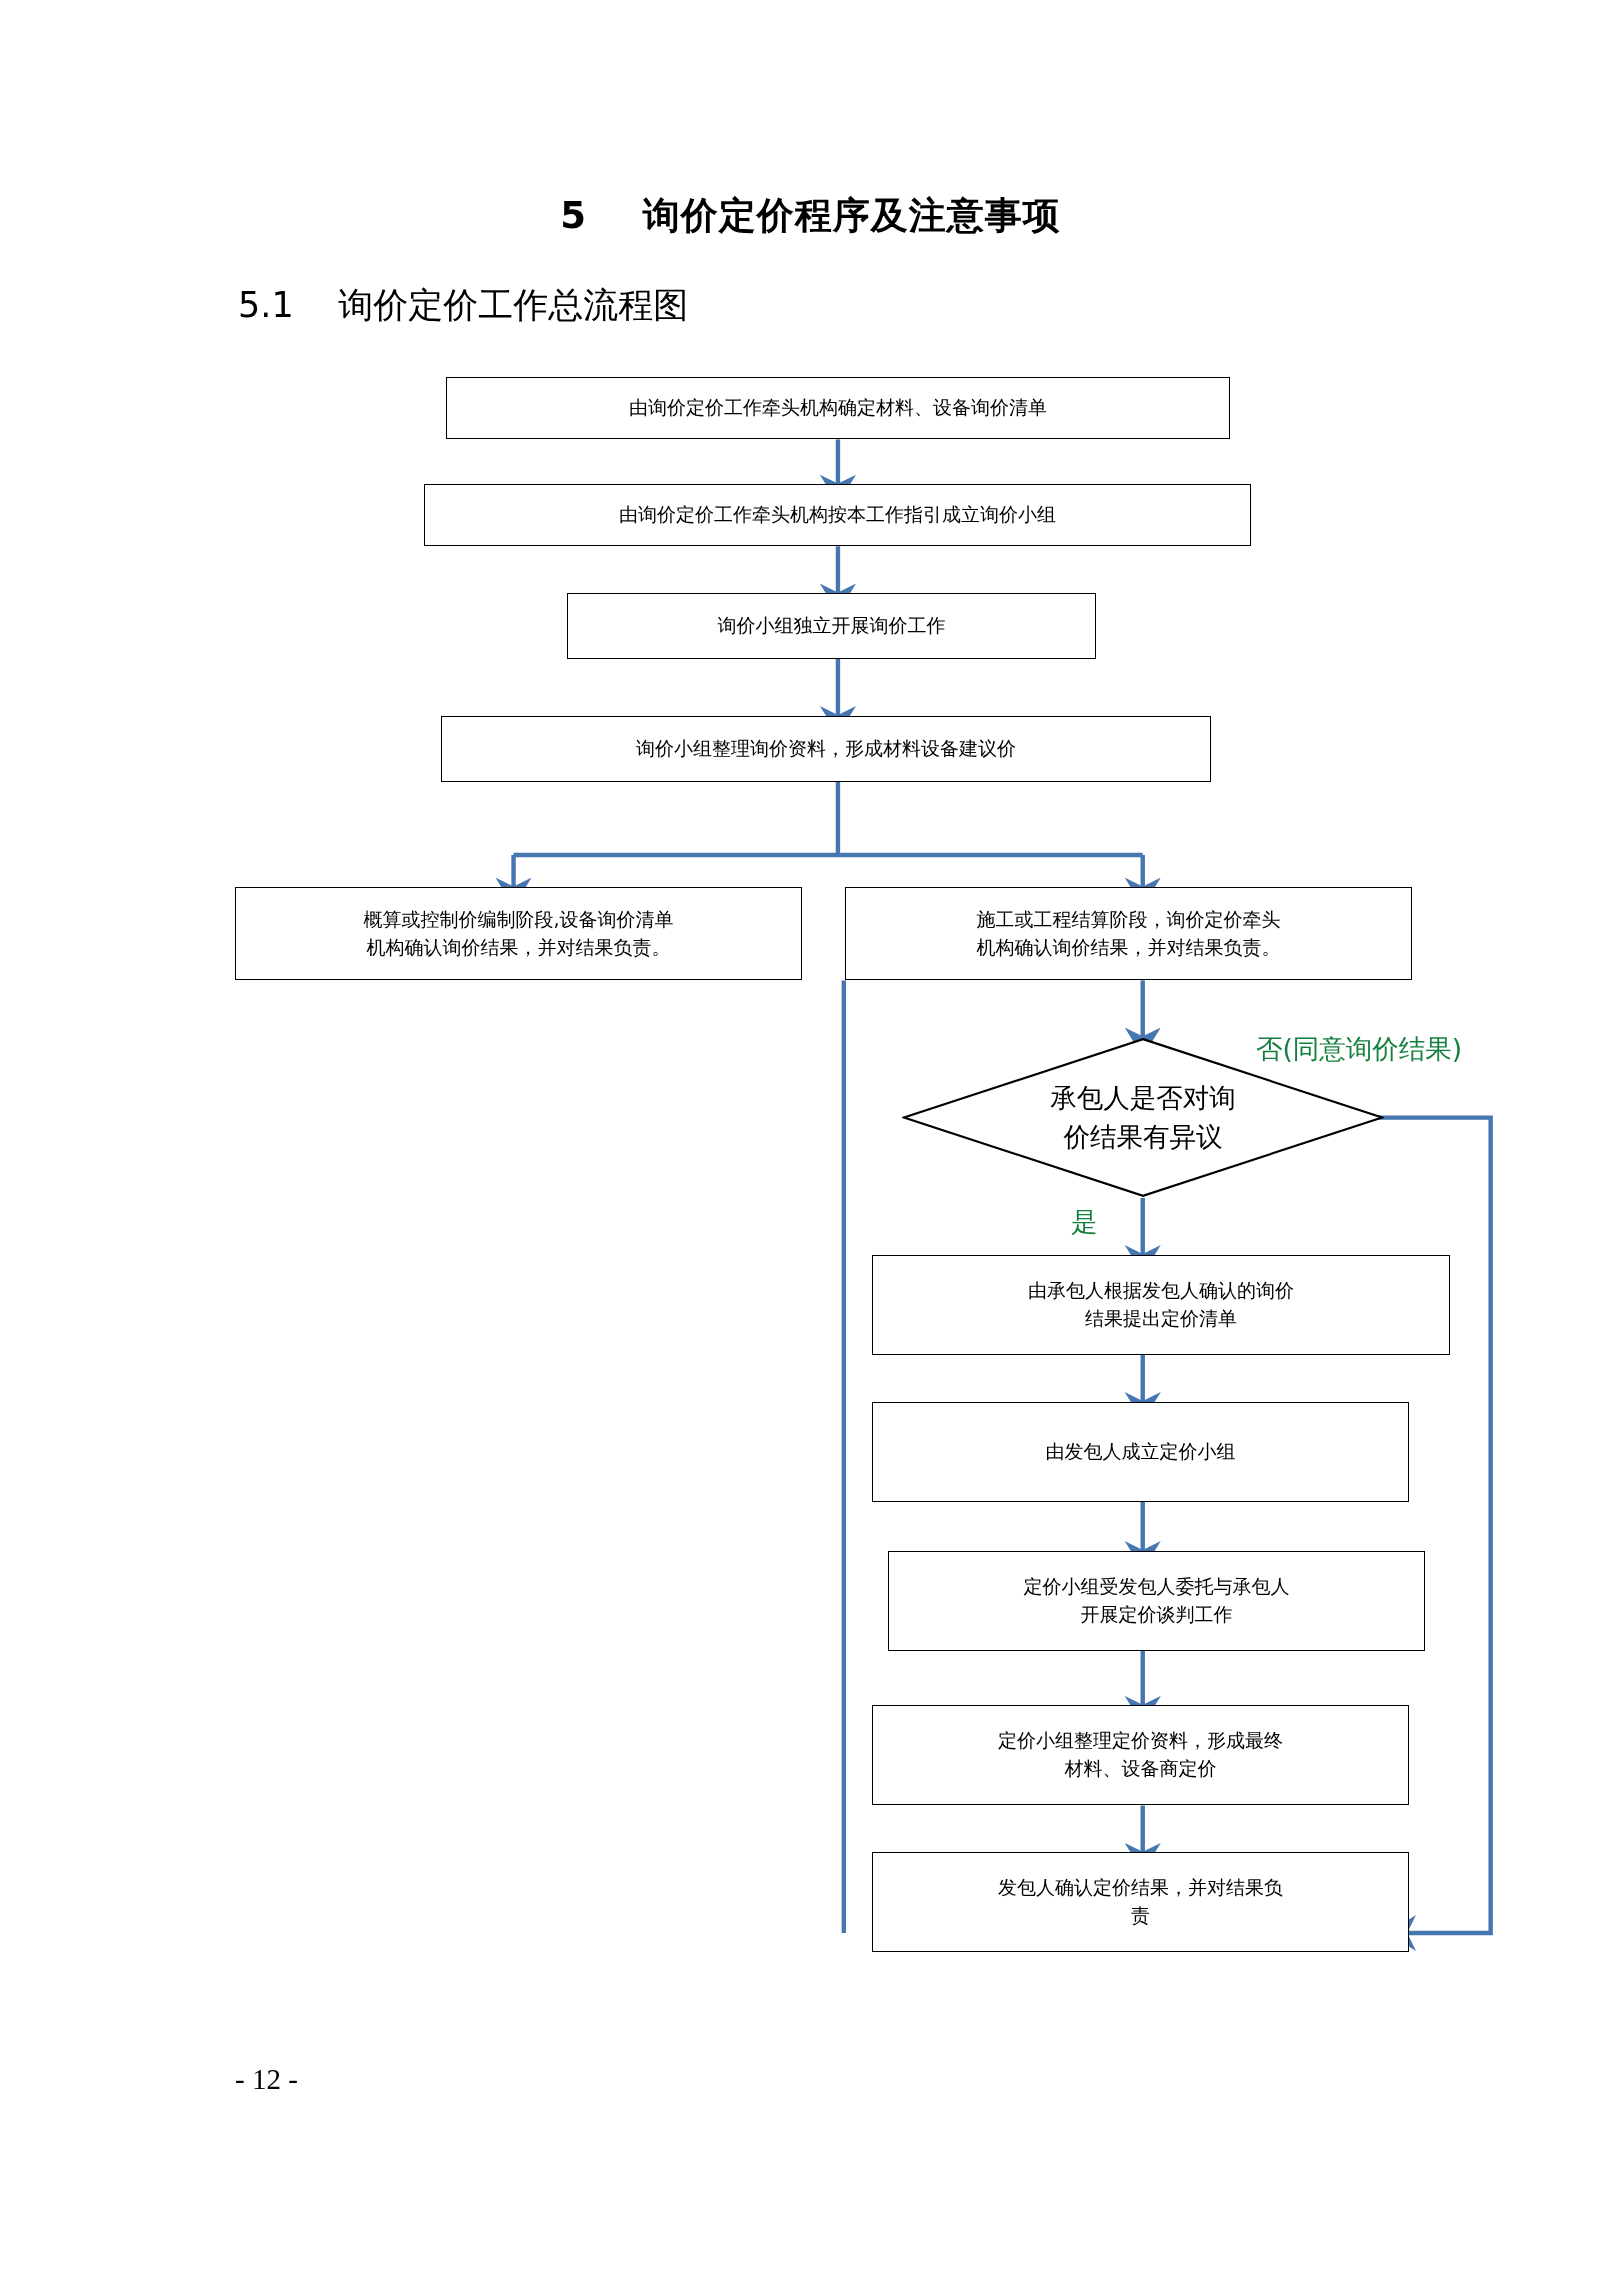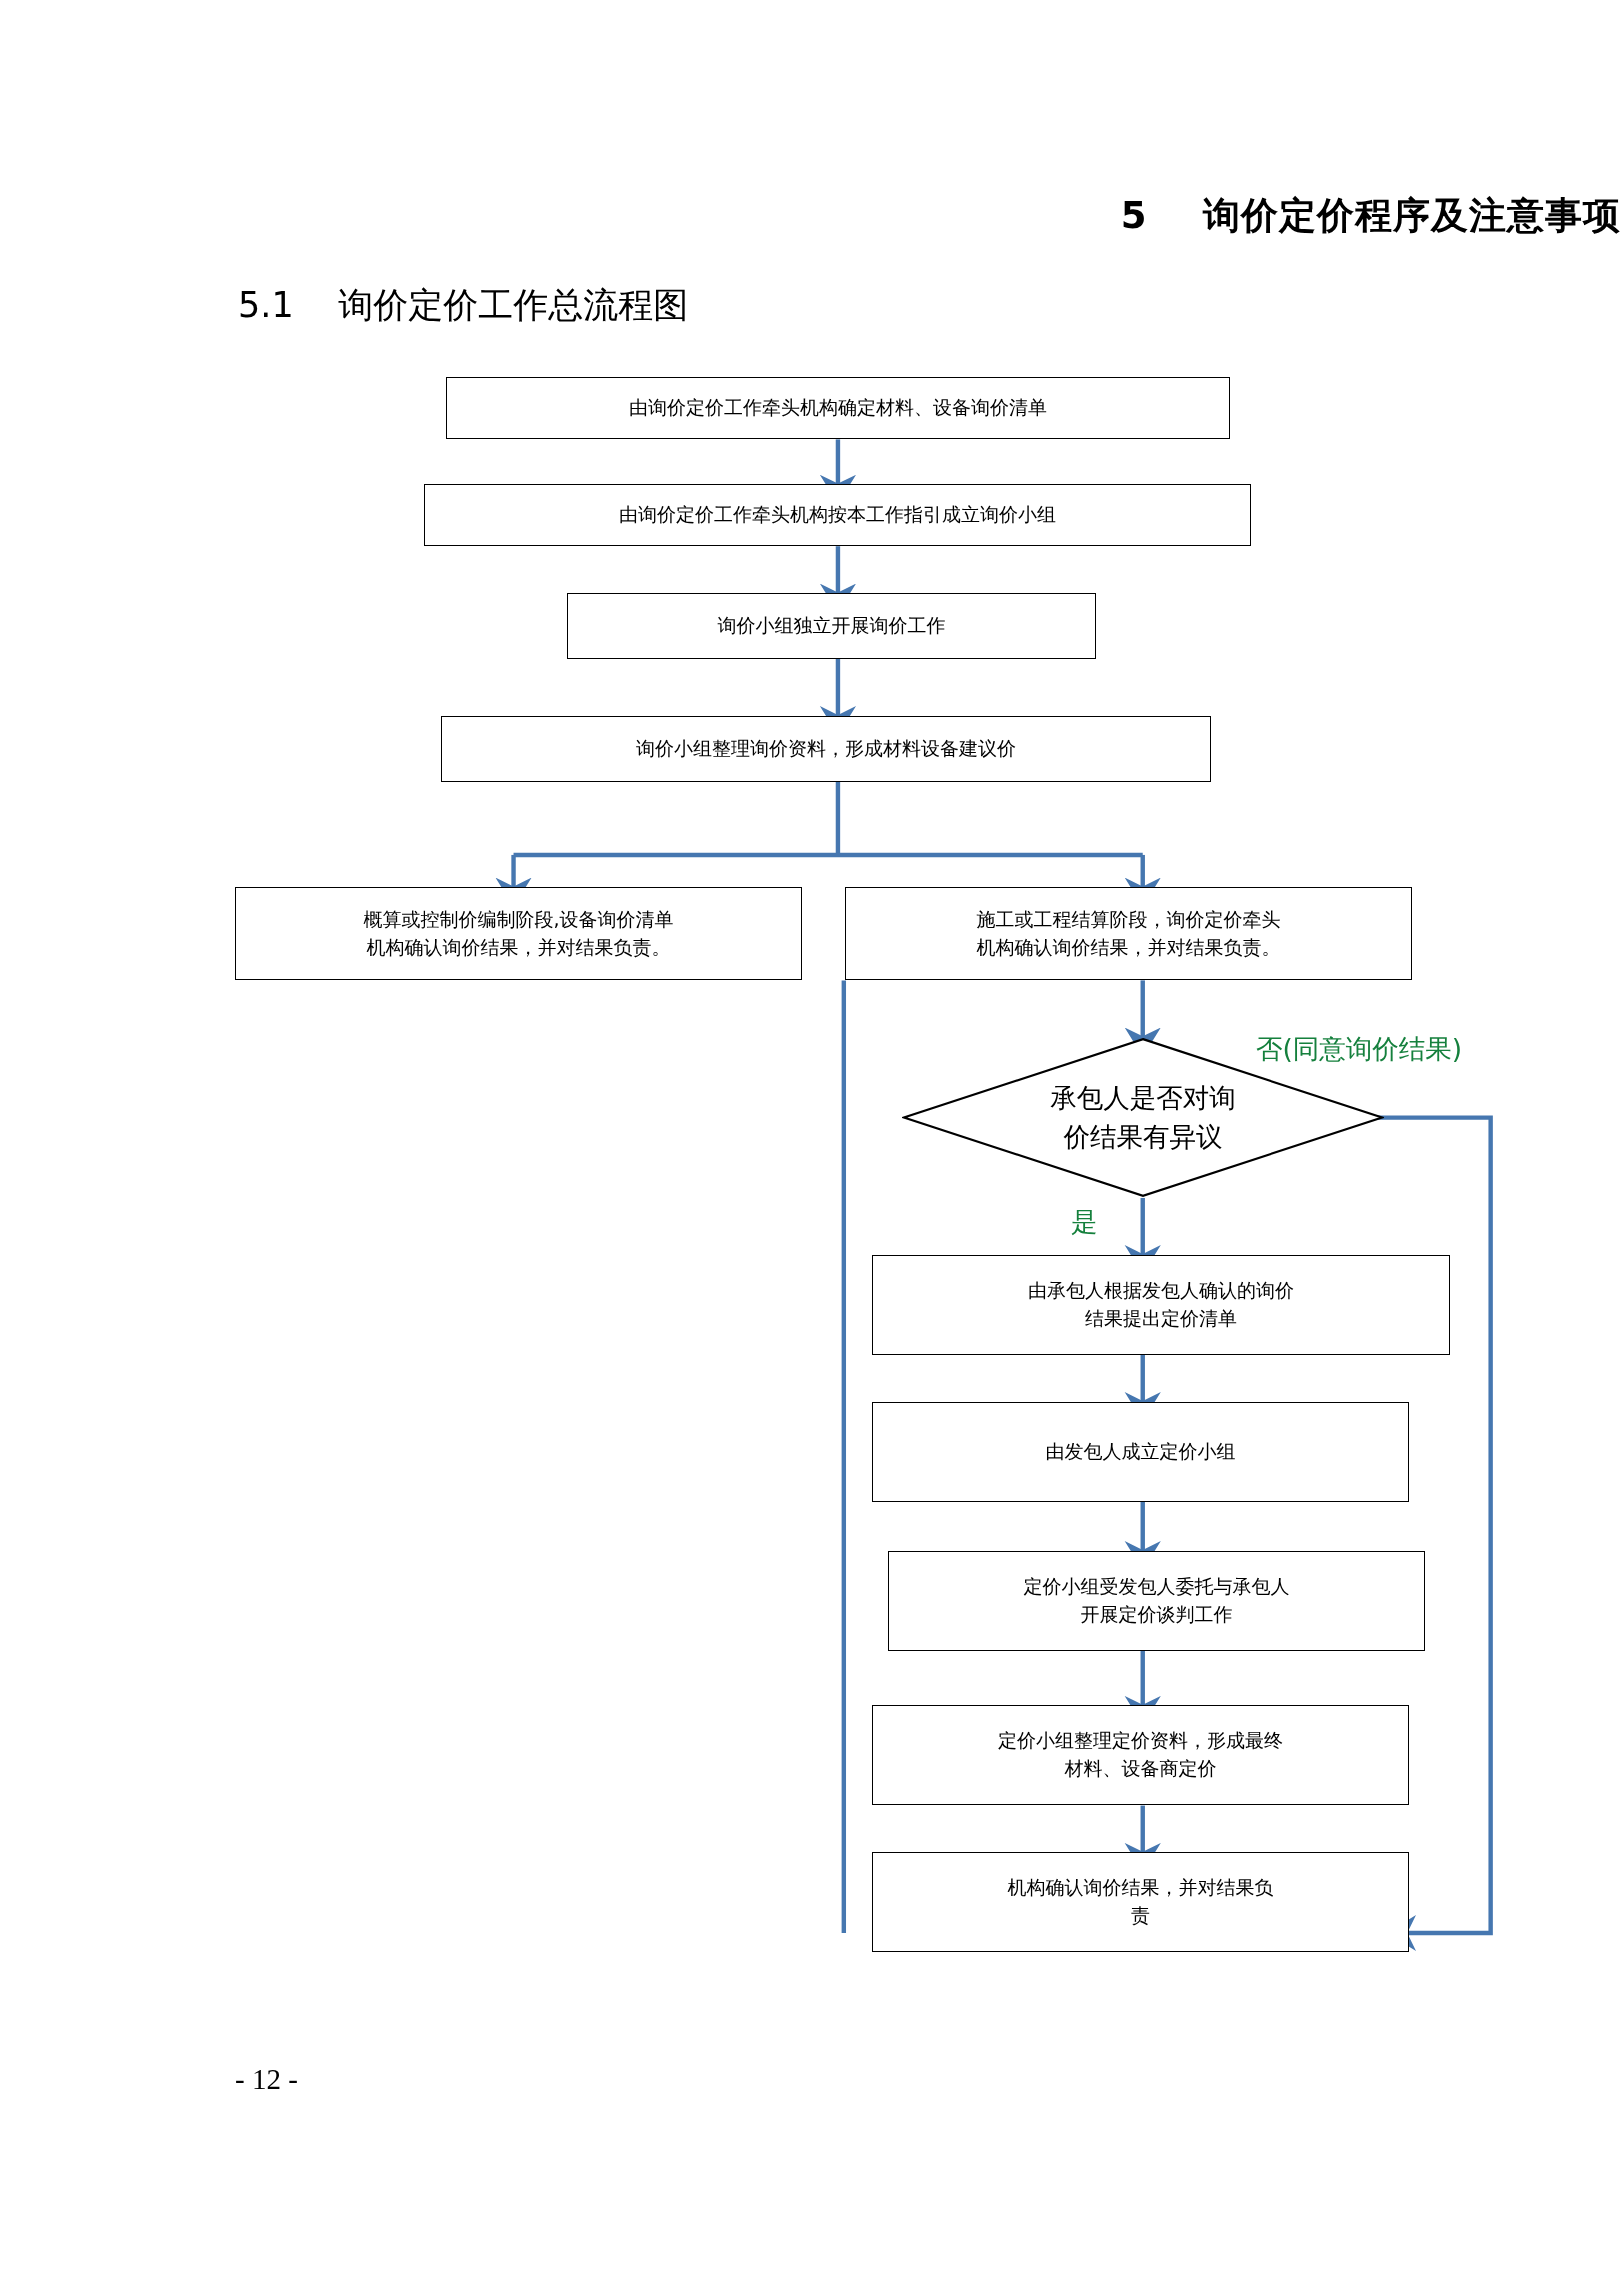--- a/index.html
+++ b/index.html
@@ -24,7 +24,7 @@
     left: 0;
     top: 191px;
     width: 1621px;
-    text-align: right;
+    text-align: center;
     font-size: 37px;
     font-weight: bold;
     letter-spacing: 1px;

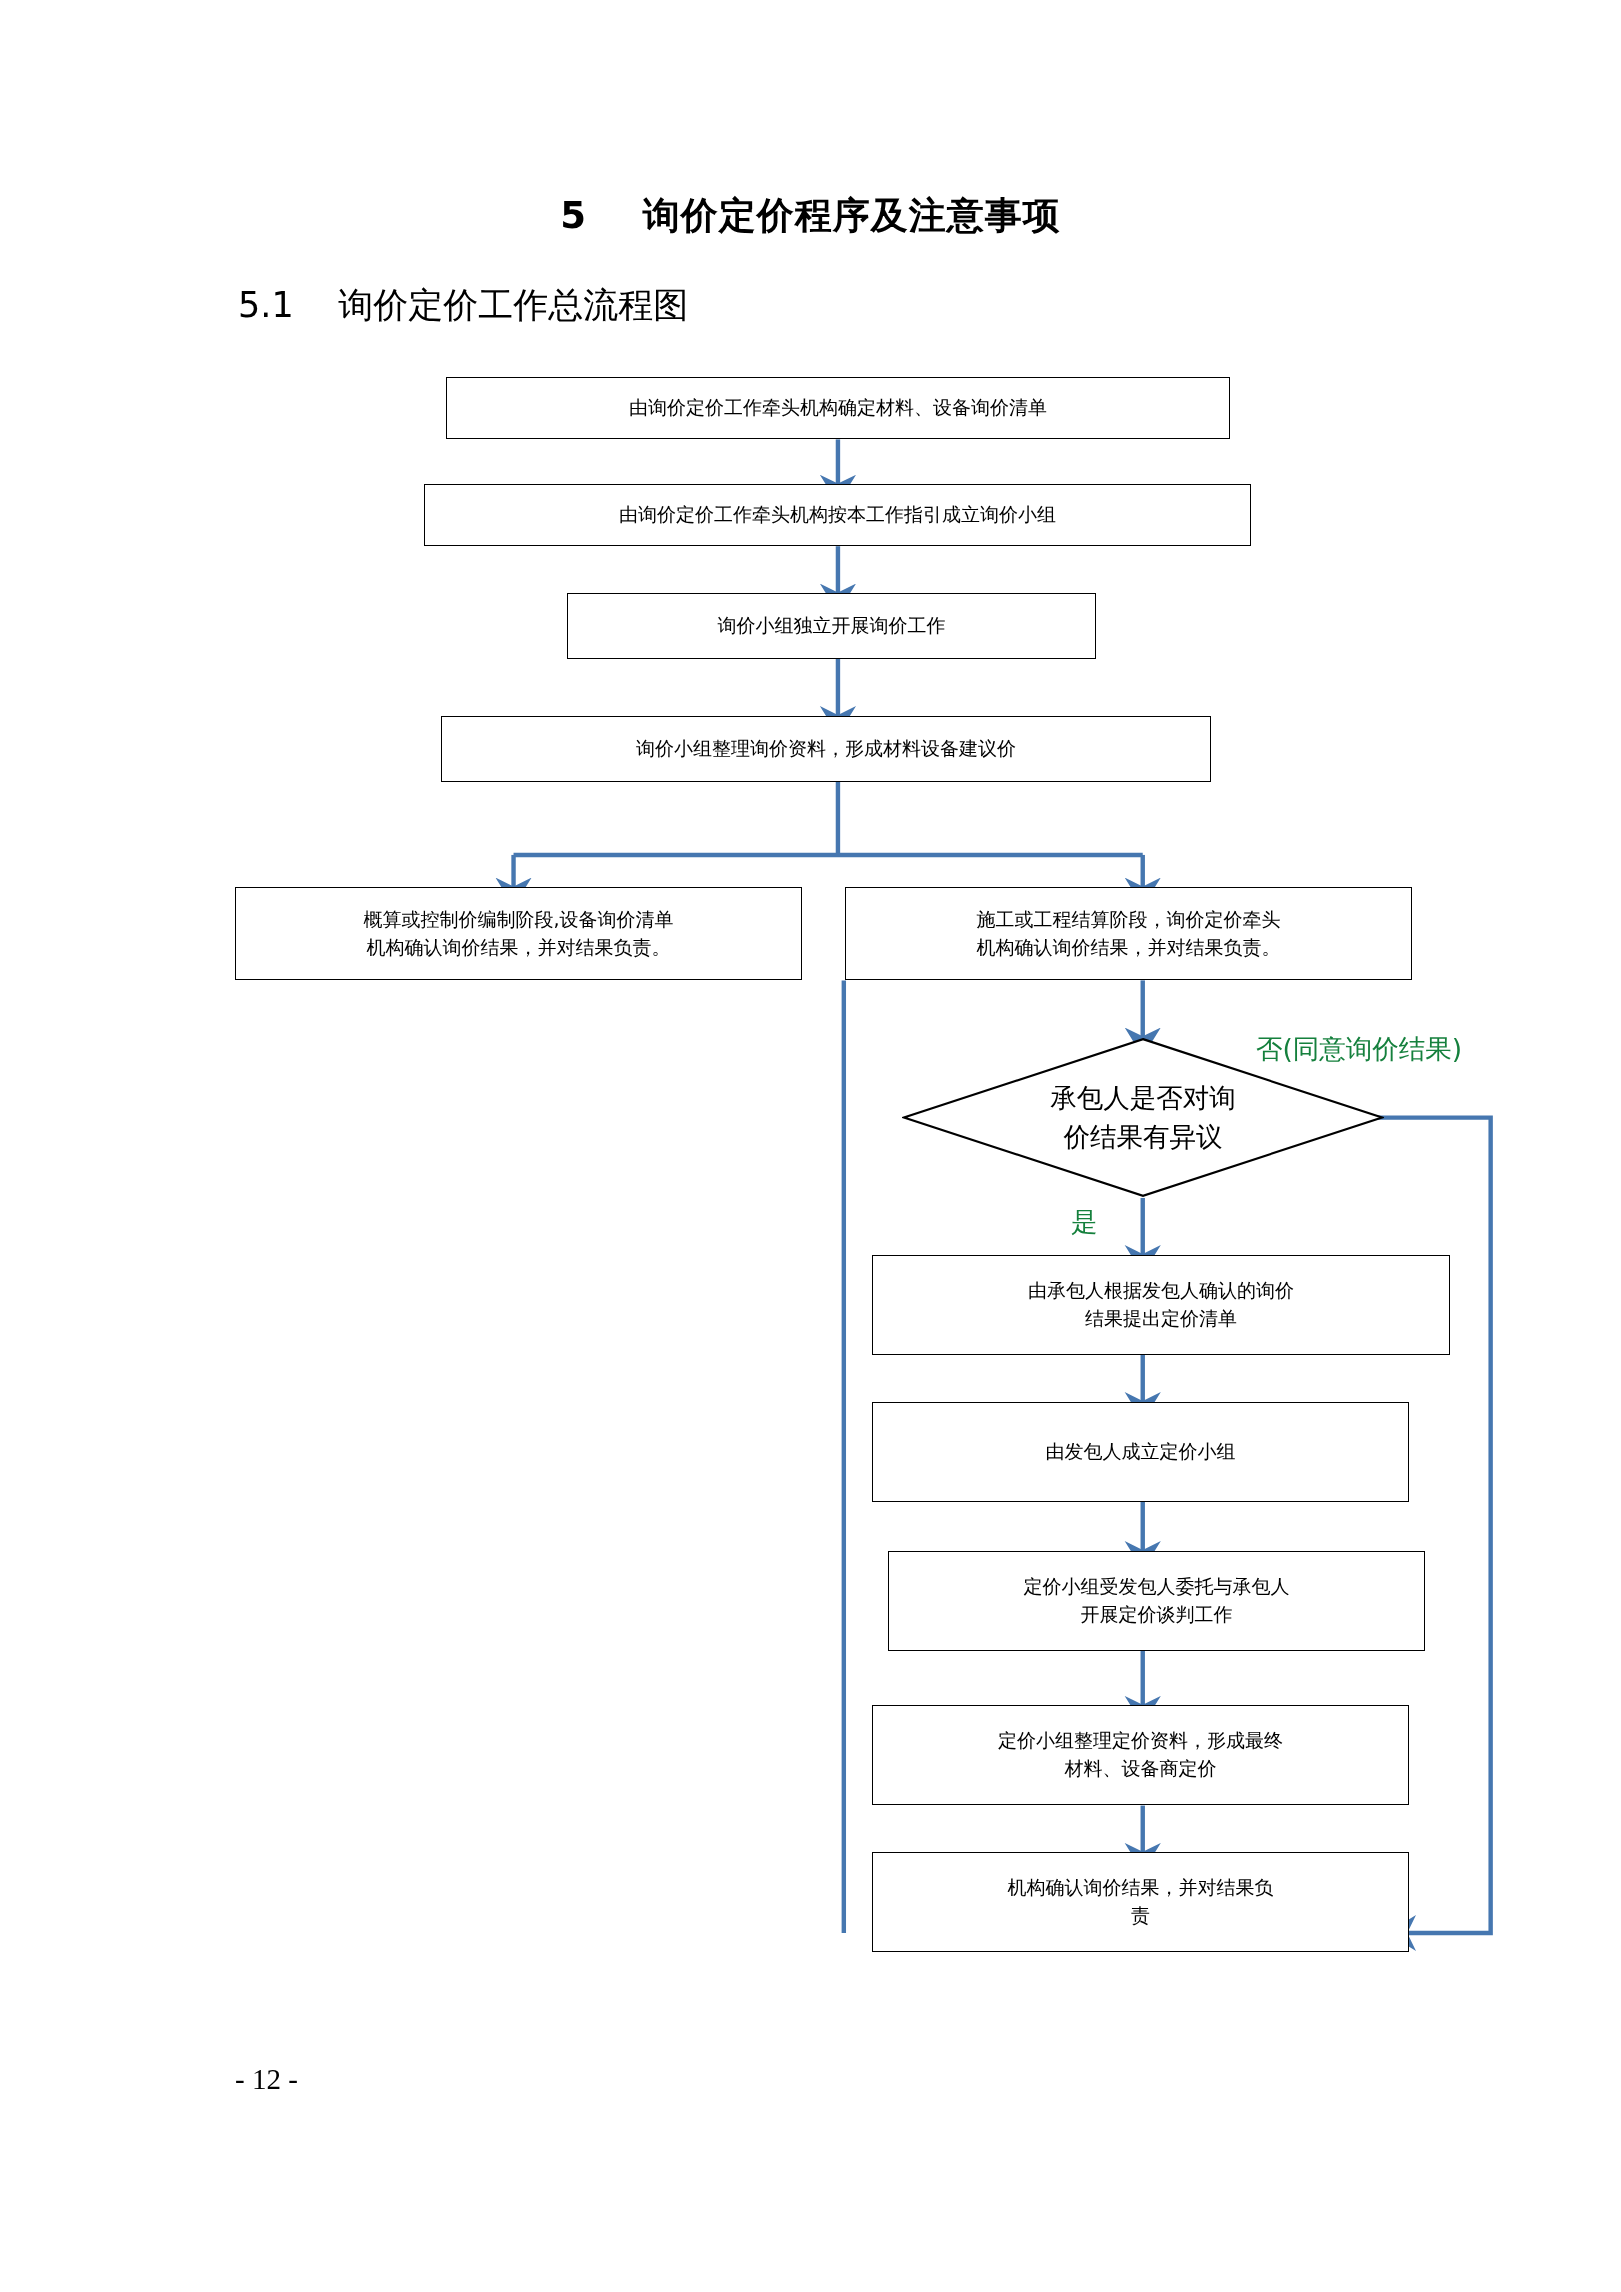--- a/index.html
+++ b/index.html
@@ -216,7 +216,7 @@
   </div>
 
   <div class="node" style="left:872px; top:1852px; width:537px; height:100px;">
-    <span class="txt">机构确认询价结果，并对结果负
+    <span class="txt">发包人确认定价结果，并对结果负
 责</span>
   </div>
 

